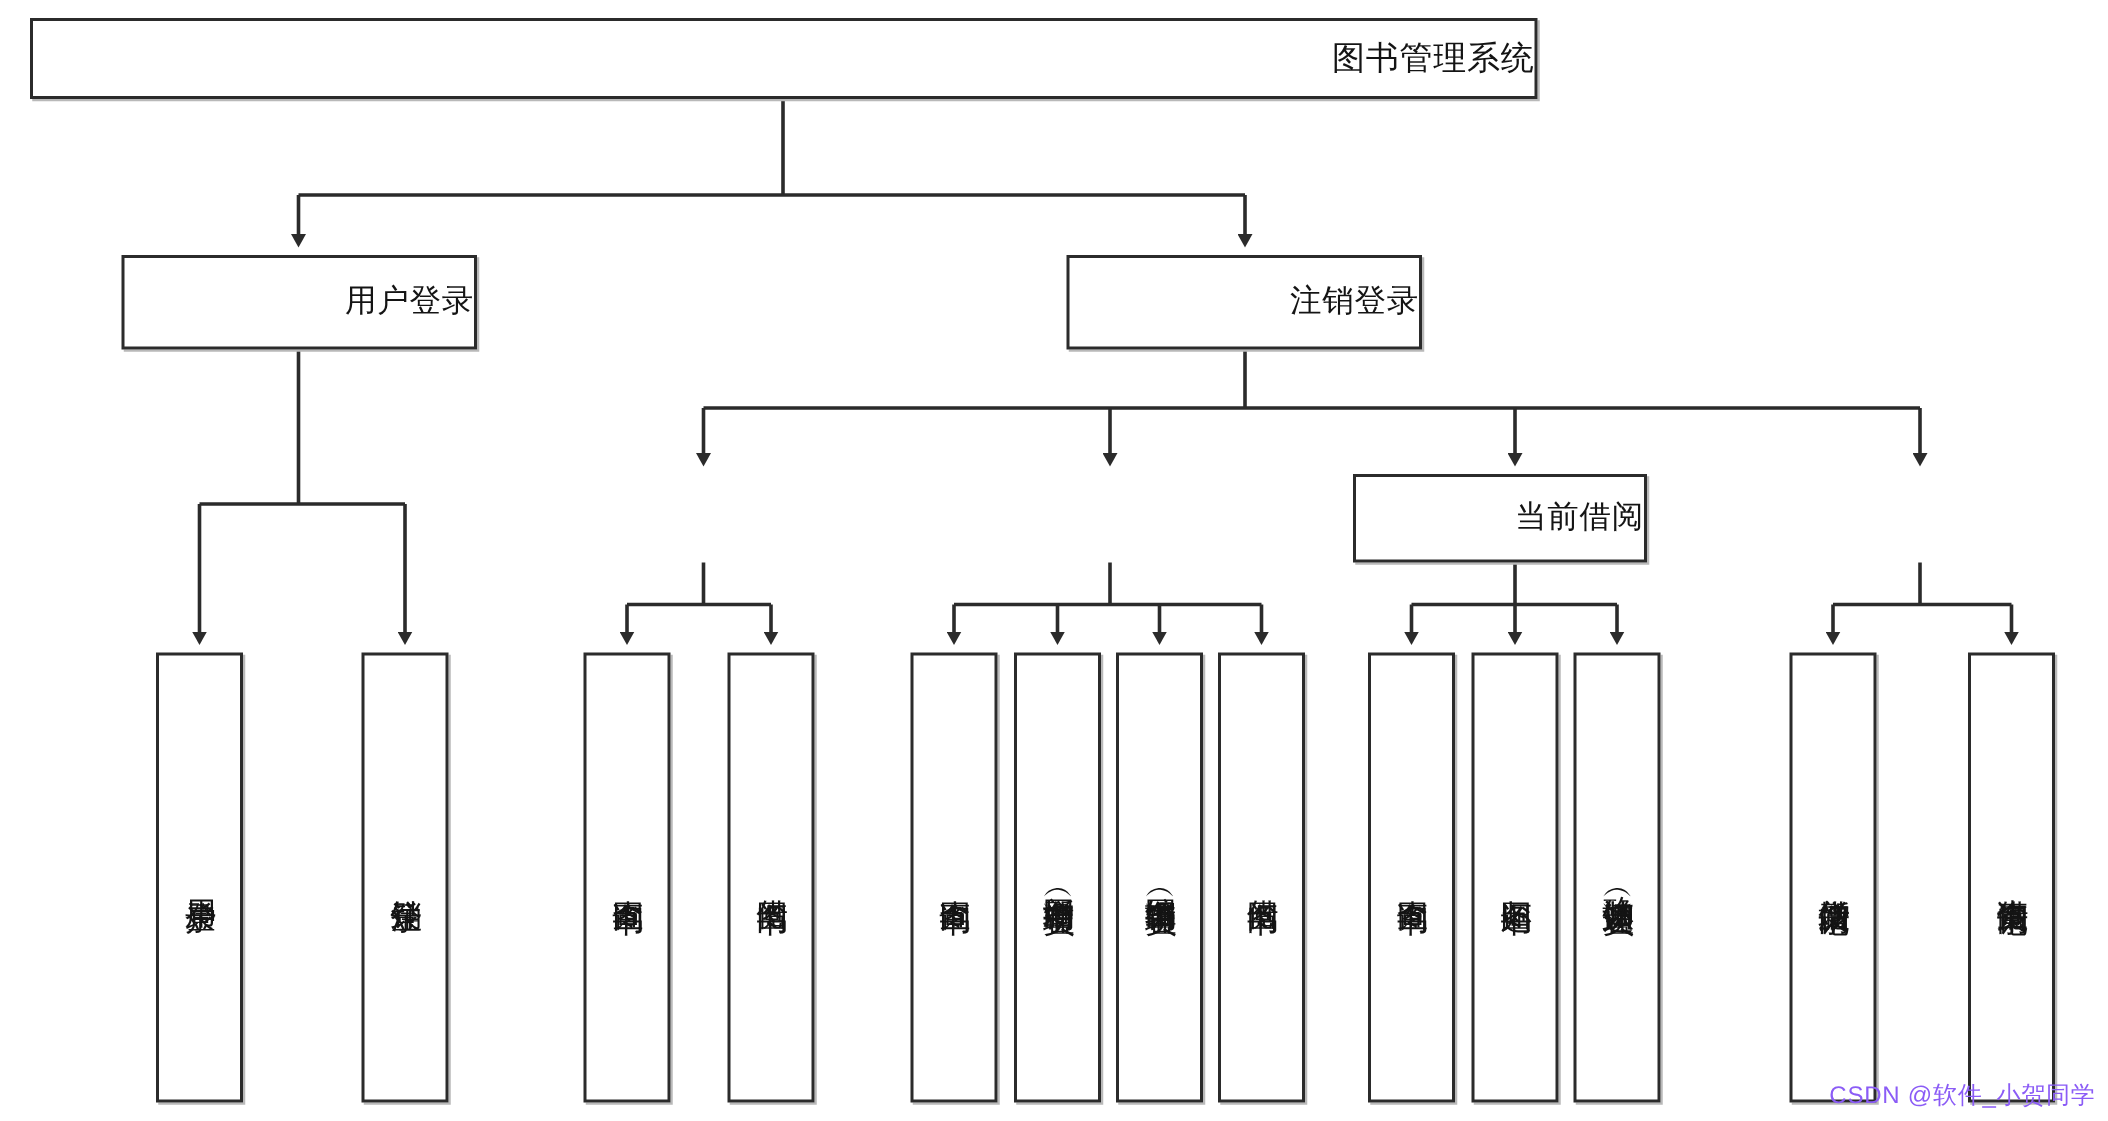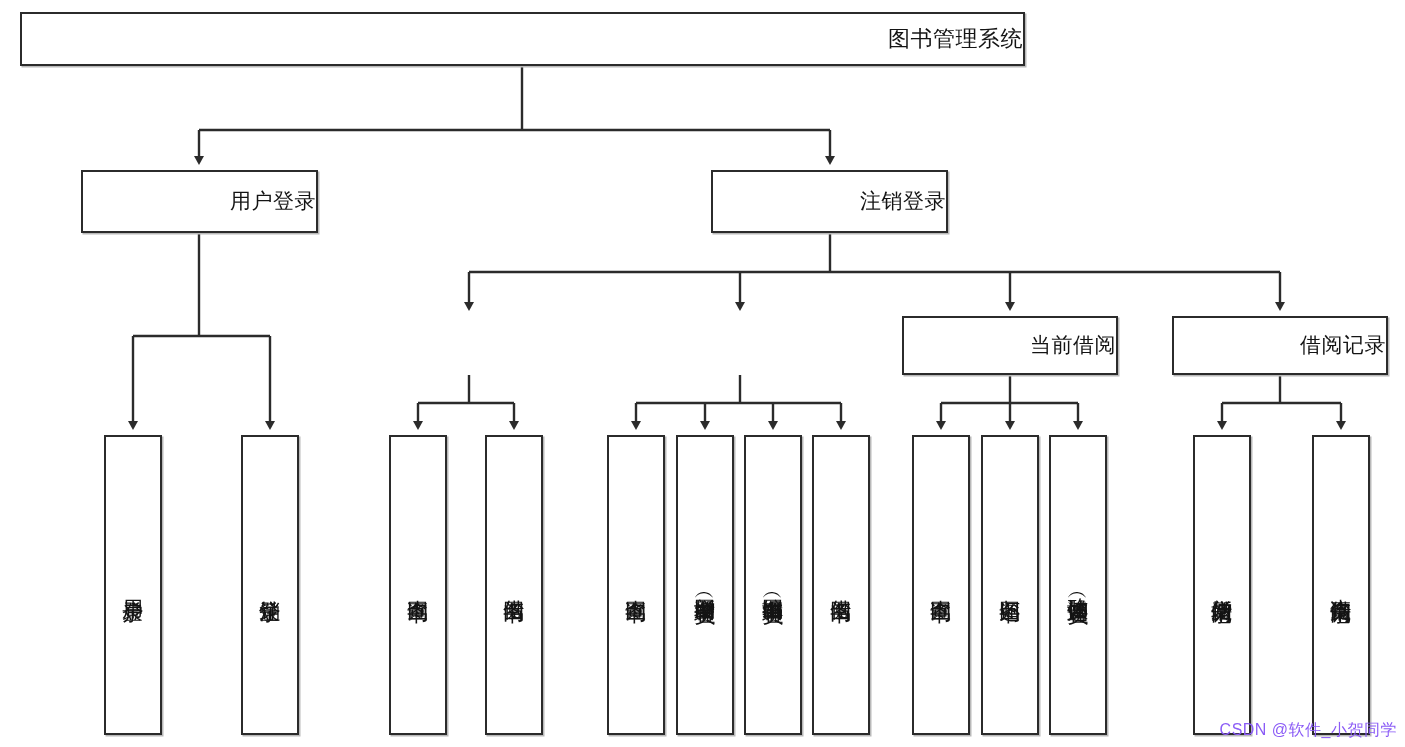--- a/index.html
+++ b/index.html
@@ -142,7 +142,7 @@
     <span class="label">注销登录</span>
   </div>
 
-  <div class="node horizontal" style="left:902px; top:316px; width:216px; height:59px;padding-left:30px;">
+  <div class="node horizontal" style="left:902px; top:316px; width:196px; height:59px;padding-left:30px;">
     <span class="label">当前借阅</span>
   </div>
   <div class="node horizontal" style="left:1172px; top:316px; width:216px; height:59px;">

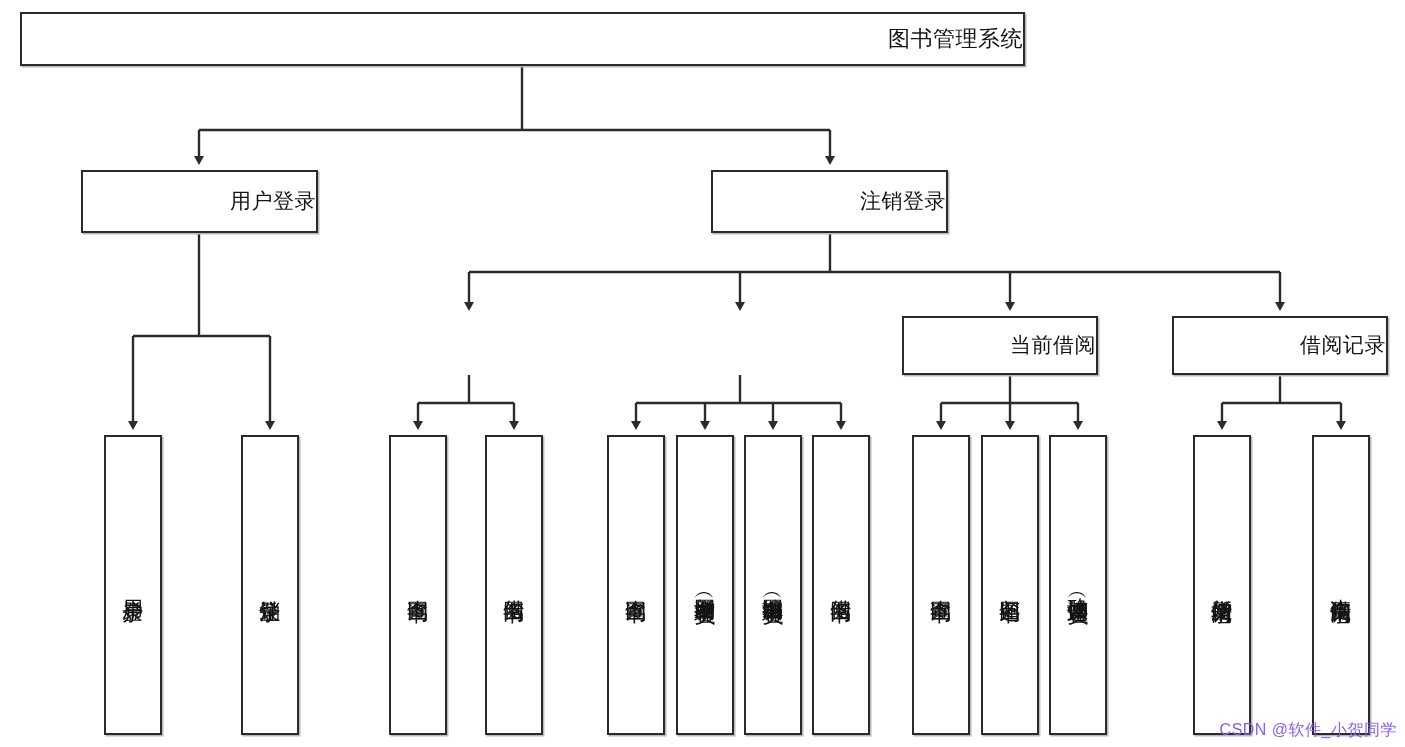--- a/index.html
+++ b/index.html
@@ -145,9 +145,6 @@
   <div class="node horizontal" style="left:902px; top:316px; width:196px; height:59px;padding-left:30px;">
     <span class="label">当前借阅</span>
   </div>
-  <div class="node horizontal" style="left:1172px; top:316px; width:216px; height:59px;">
-    <span class="label">借阅记录</span>
-  </div>
 
   <div class="node vertical" style="left:104px; top:435px; width:58px; height:300px;">
     <span class="label">用户登录</span>

